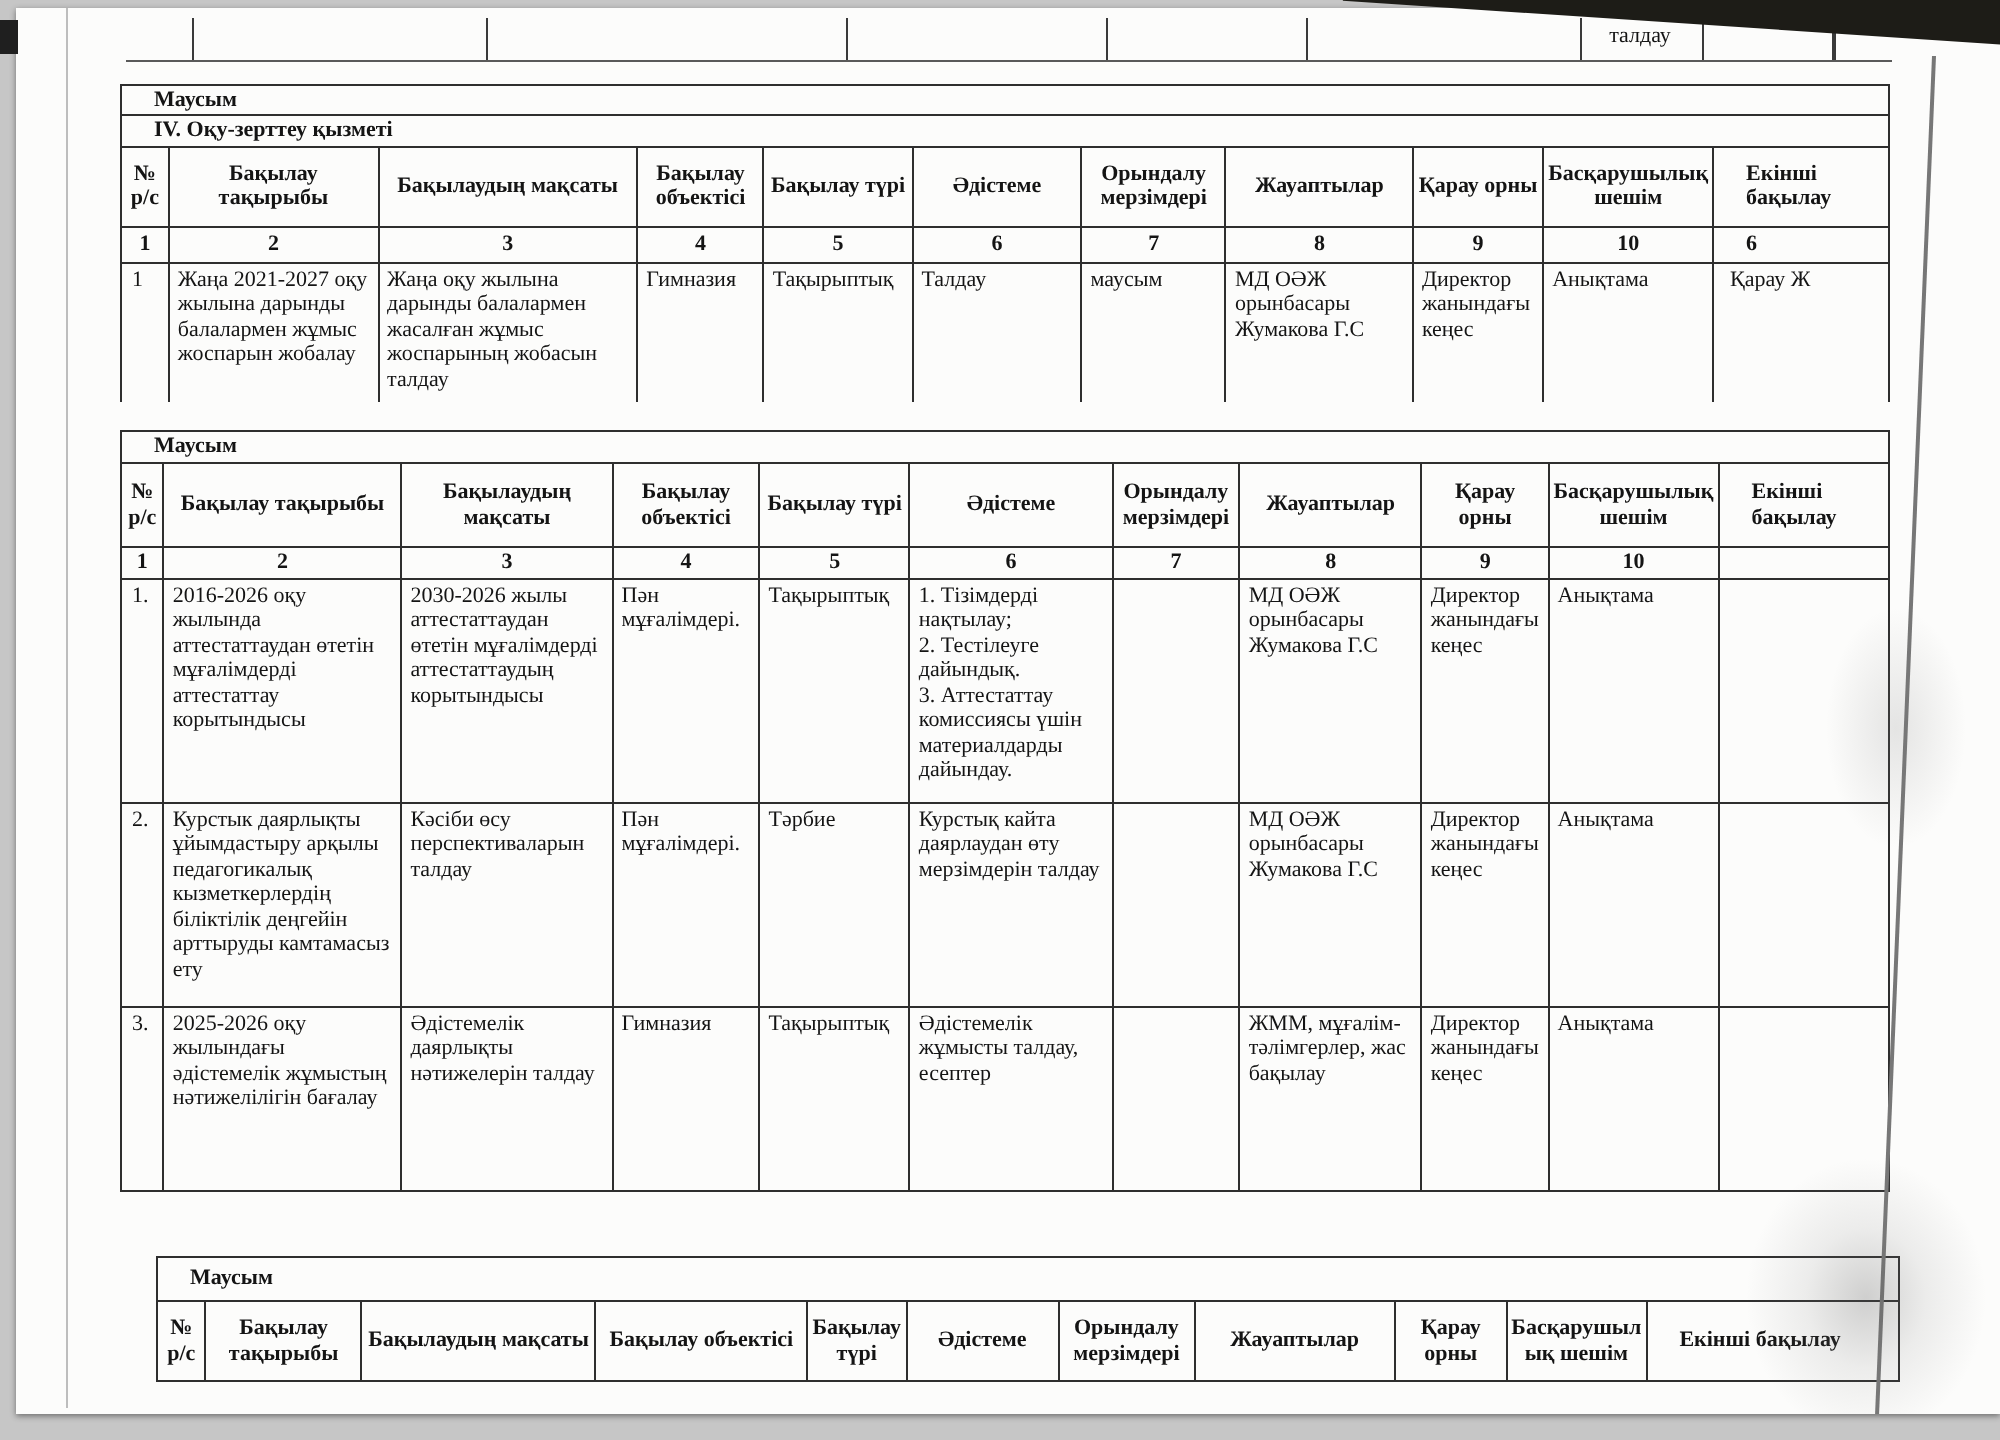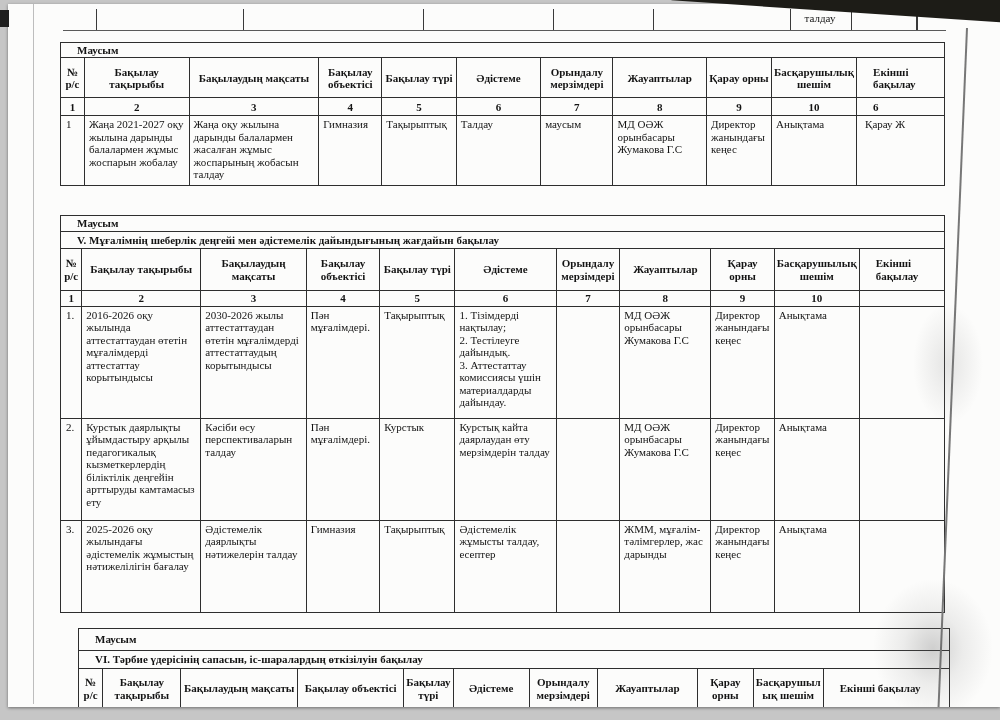--- a/index.html
+++ b/index.html
@@ -93,6 +93,9 @@
         <tr class="t-title r-month">
             <th colspan="11">Маусым</th>
           </tr>
+        <tr class="t-title r-sec">
+            <th colspan="11">IV. Оқу-зерттеу қызметі</th>
+          </tr>
         <tr class="t-head r-head">
             <th>№ р/с</th>
             <th>Бақылау тақырыбы</th>

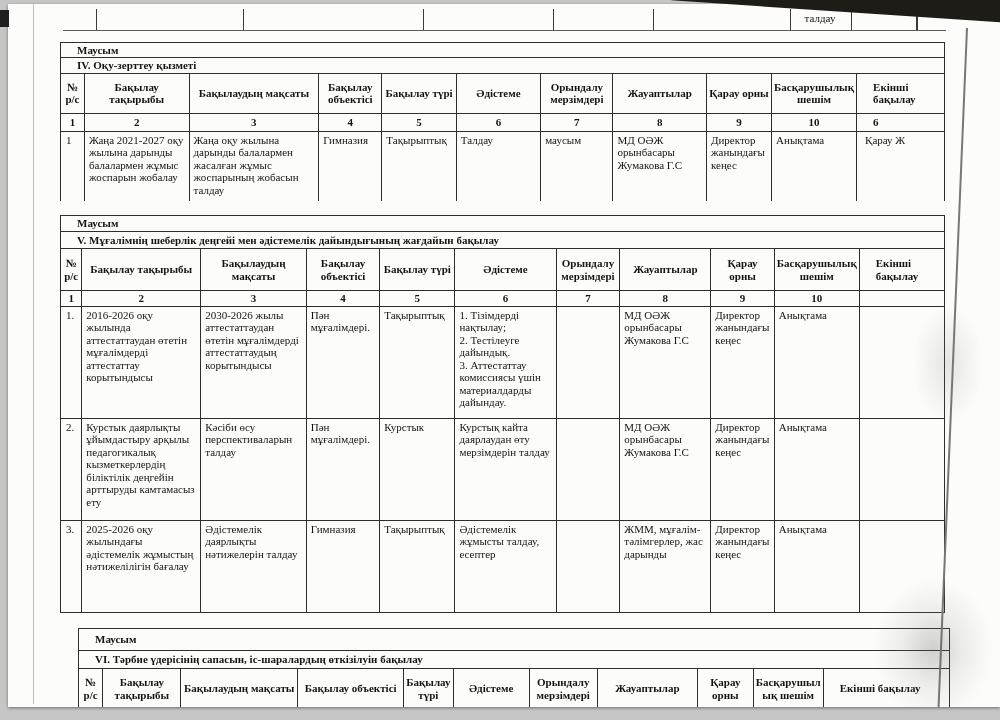--- a/index.html
+++ b/index.html
@@ -160,9 +160,6 @@
         <tr class="t-title r-month">
             <th colspan="11">Маусым</th>
           </tr>
-        <tr class="t-title r-sec">
-            <th colspan="11">V. Мұғалімнің шеберлік деңгейі мен әдістемелік дайындығының жағдайын бақылау</th>
-          </tr>
         <tr class="t-head r-head">
             <th>№ р/с</th>
             <th>Бақылау тақырыбы</th>

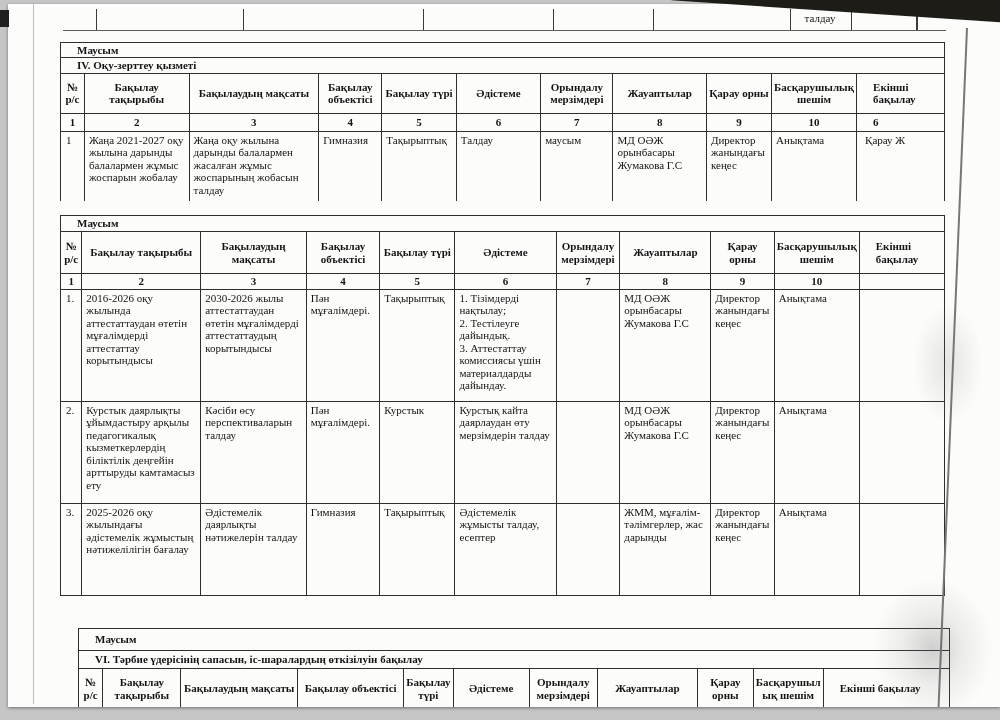--- a/index.html
+++ b/index.html
@@ -208,7 +208,7 @@
             <td>Курстык даярлықты ұйымдастыру арқылы педагогикалық кызметкерлердің біліктілік деңгейін арттыруды камтамасыз ету</td>
             <td>Кәсіби өсу перспективаларын талдау</td>
             <td>Пән мұғалімдері.</td>
-            <td>Курстык</td>
+            <td>Тәрбие</td>
             <td>Курстық кайта даярлаудан өту мерзімдерін талдау</td>
             <td></td>
             <td>МД ОӘЖ орынбасары Жумакова Г.С</td>

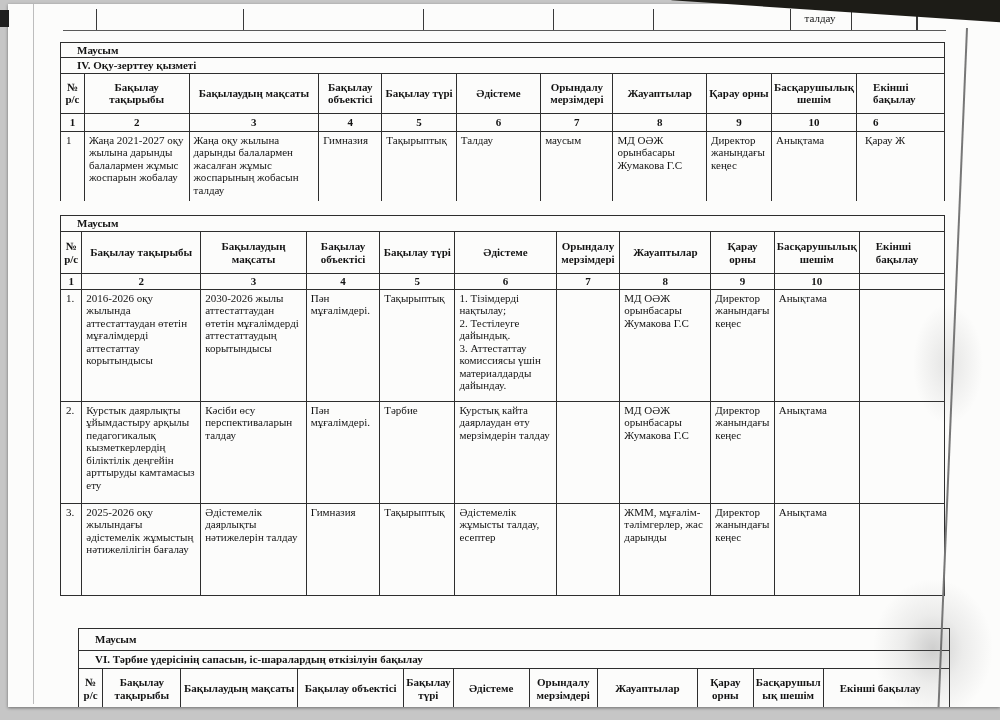--- a/index.html
+++ b/index.html
@@ -224,7 +224,7 @@
             <td>Тақырыптық</td>
             <td>Әдістемелік жұмысты талдау, есептер</td>
             <td></td>
-            <td>ЖММ, мұғалім-тәлімгерлер, жас дарынды</td>
+            <td>ЖММ, мұғалім-тәлімгерлер, жас бақылау</td>
             <td>Директор жанындағы кеңес</td>
             <td>Анықтама</td>
             <td></td>

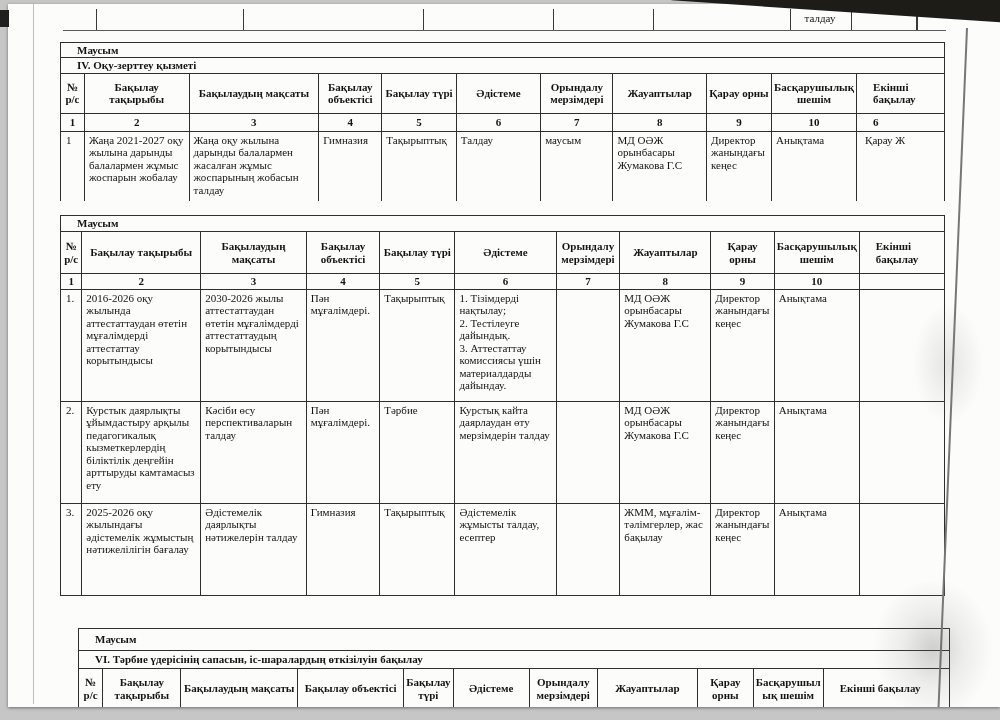--- a/index.html
+++ b/index.html
@@ -252,9 +252,6 @@
         <tr class="t-title r-month">
             <th colspan="11">Маусым</th>
           </tr>
-        <tr class="t-title r-sec">
-            <th colspan="11">VI. Тәрбие үдерісінің сапасын, іс-шаралардың өткізілуін бақылау</th>
-          </tr>
         <tr class="t-head r-head">
             <th>№ р/с</th>
             <th>Бақылау тақырыбы</th>

